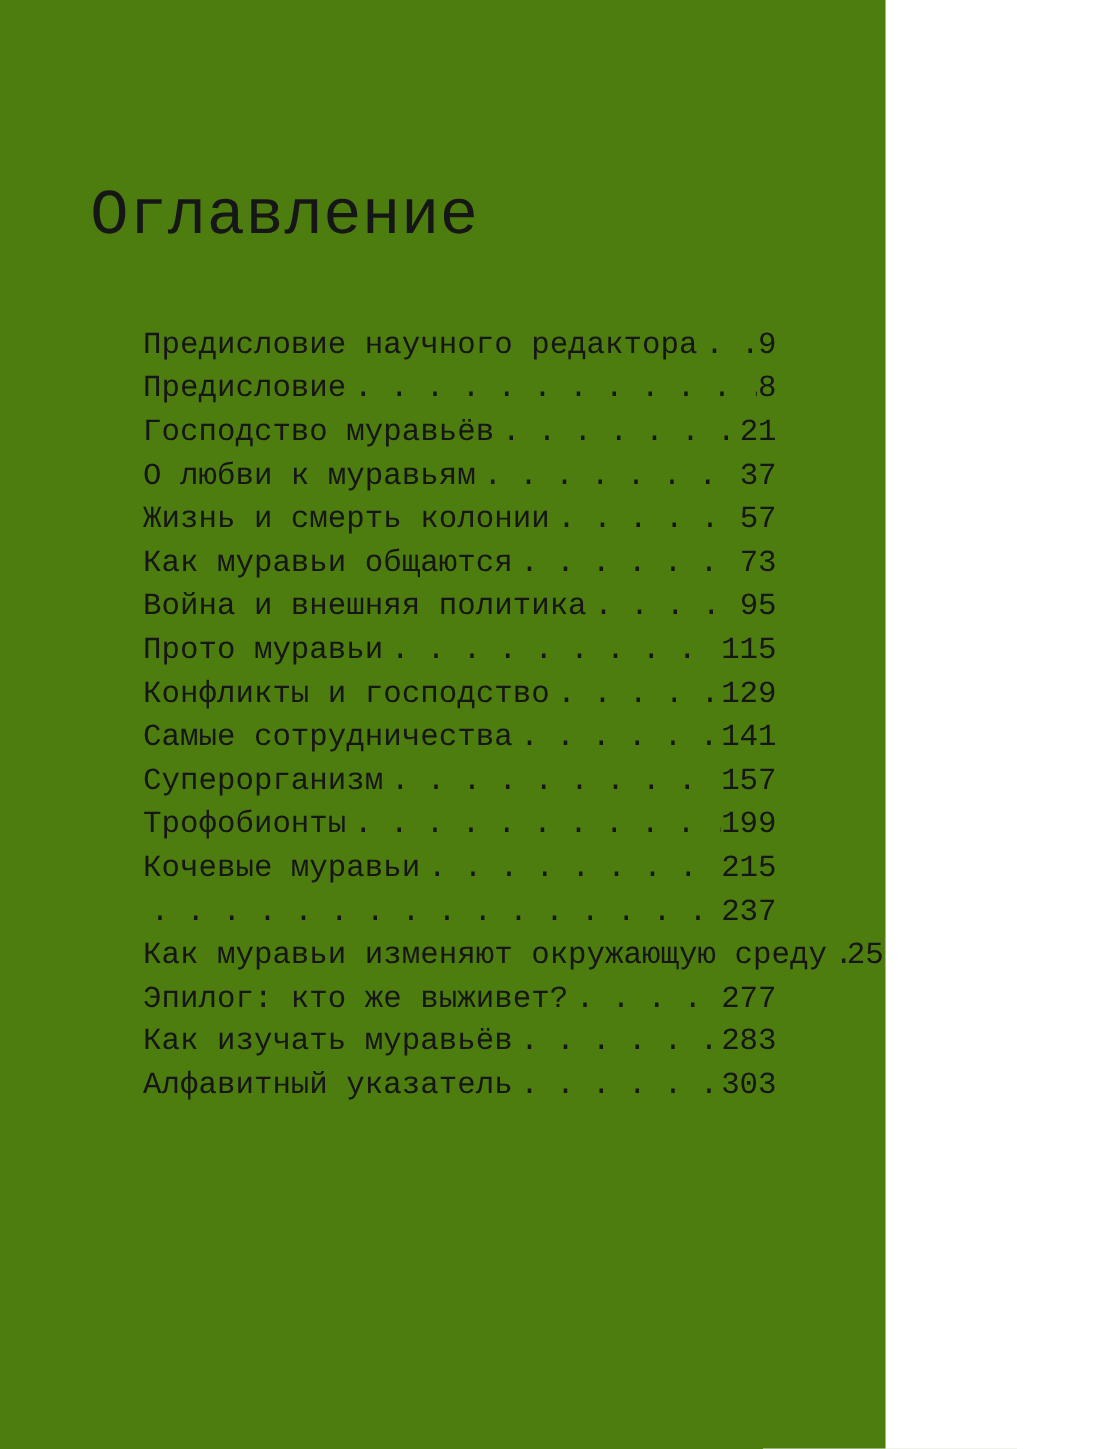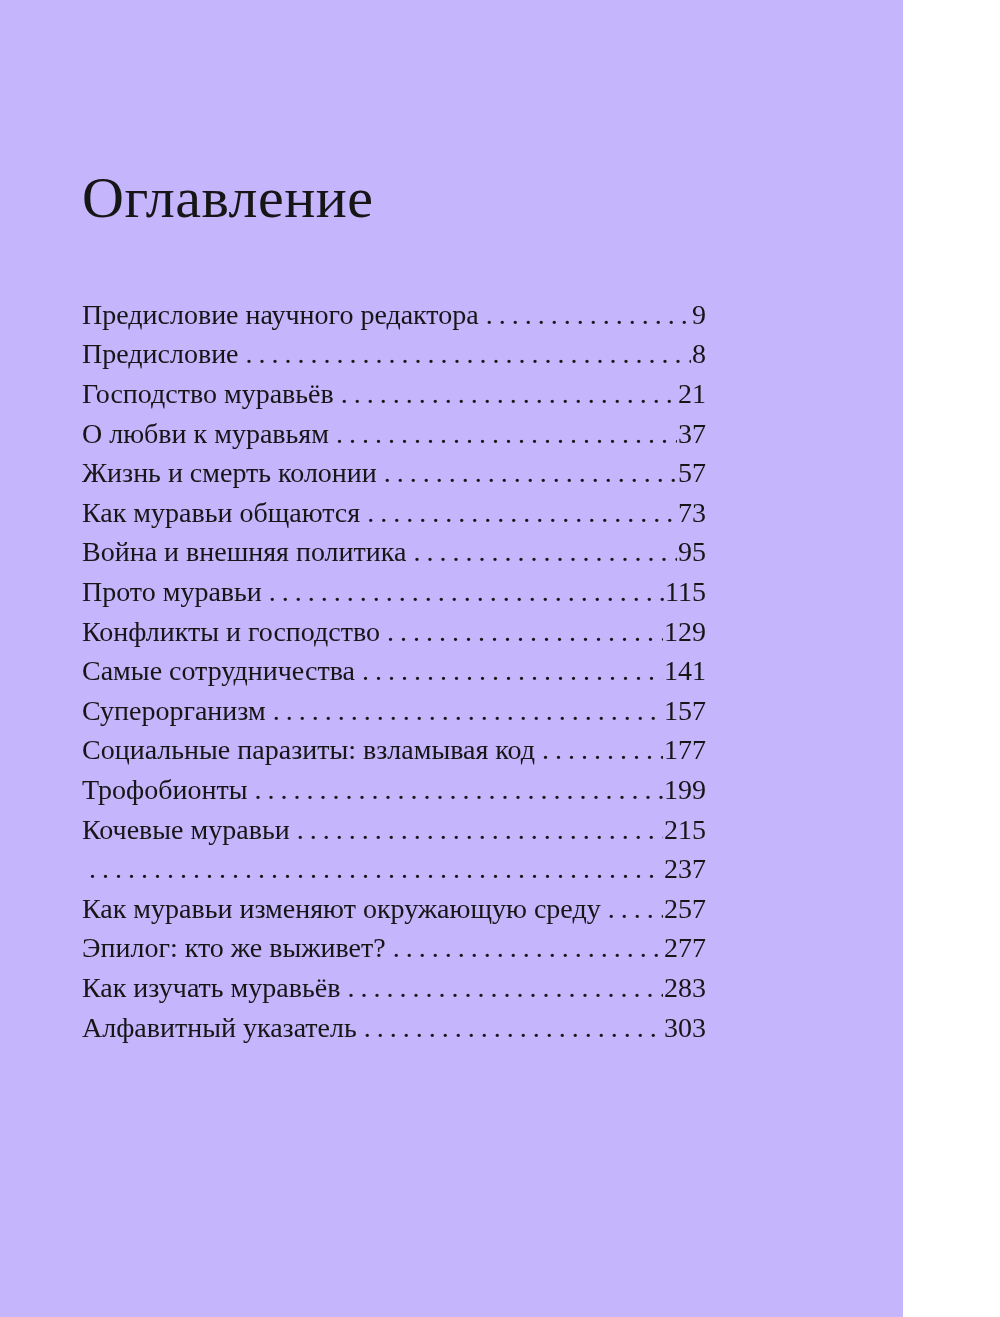--- a/index.html
+++ b/index.html
@@ -9,10 +9,10 @@
   }
   .page {
     position: relative;
-    width: 903px;
+    width: 805px;
     height: 1317px;
-    background: #c4b5fd;
-    font-family: Liberation Serif, serif;
+    background: #4d7c0f;
+    font-family: Liberation Mono, monospace;
     color: #161616;
     overflow: hidden;
   }

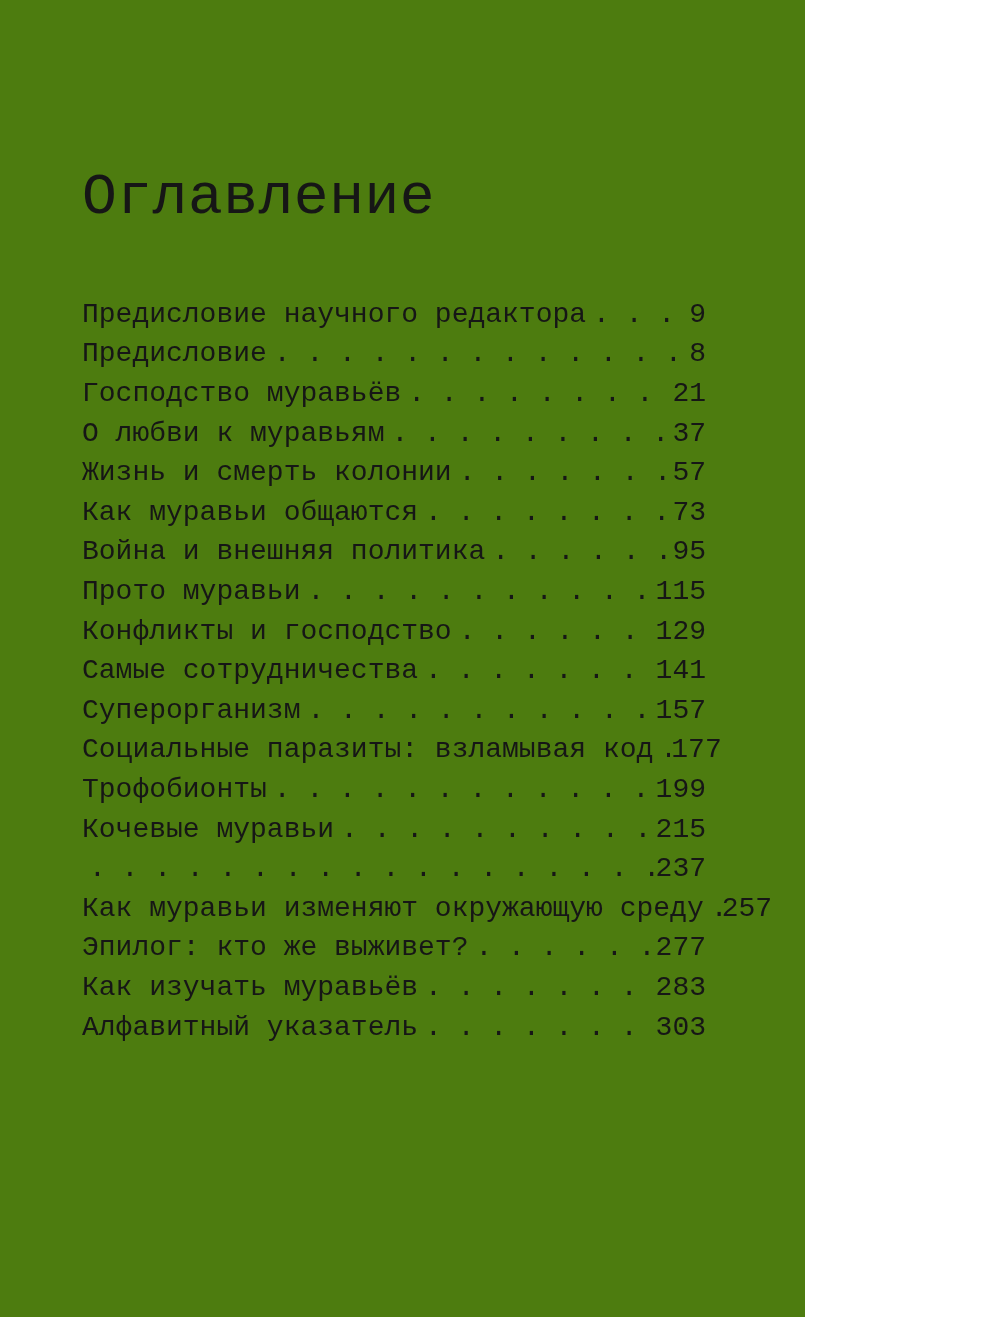--- a/index.html
+++ b/index.html
@@ -38,6 +38,7 @@
     font-size: 28px;
     line-height: 39.6px;
     white-space: nowrap;
+    margin-left: 48px;
   }
   .toc-label {
     flex: 0 0 auto;

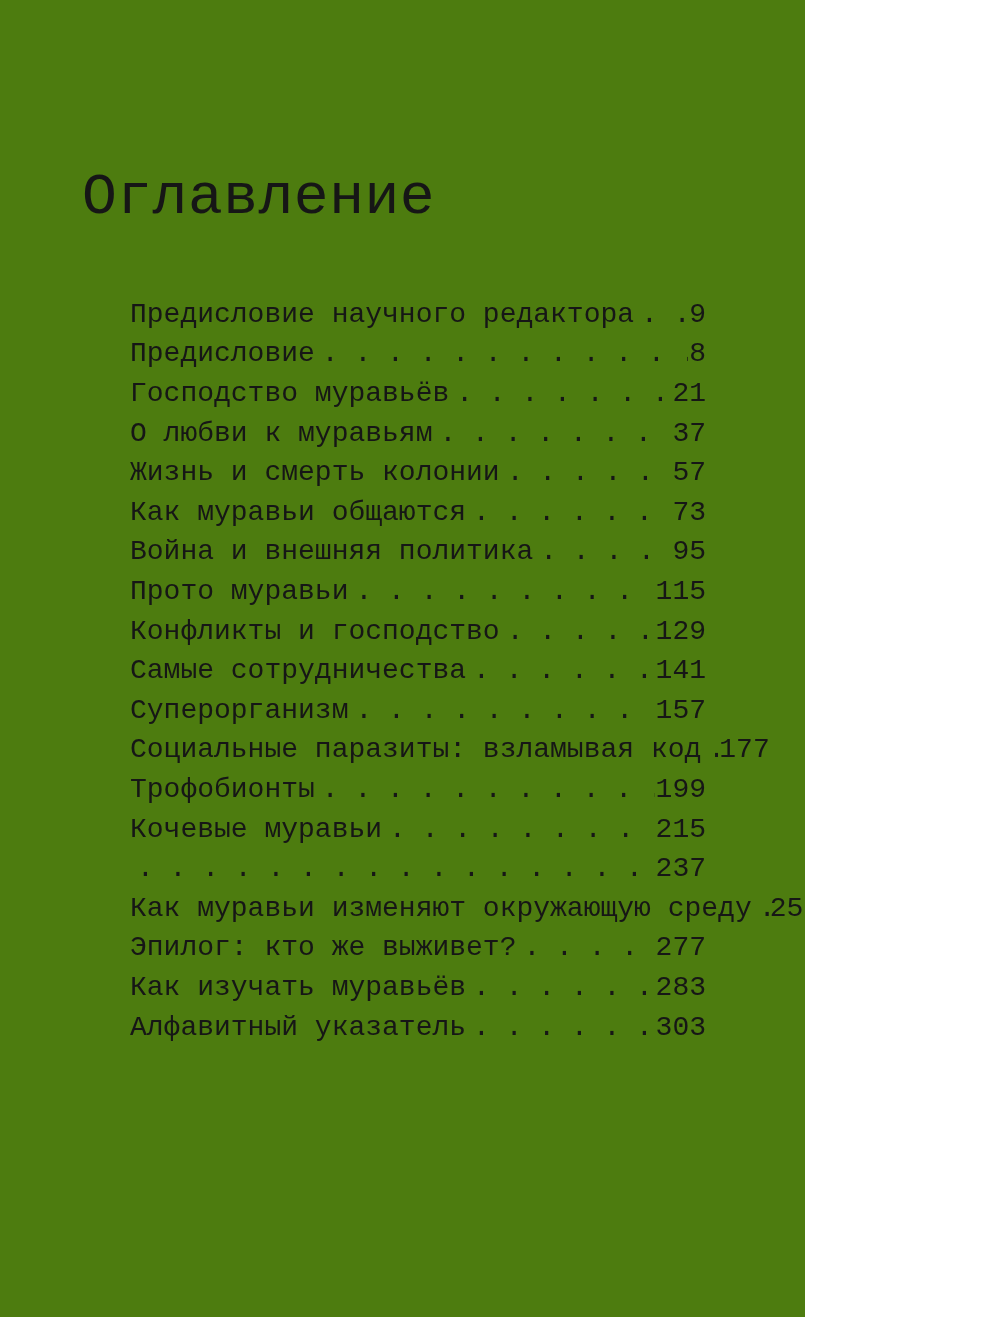--- a/index.html
+++ b/index.html
@@ -122,11 +122,6 @@
         <span class="toc-page">157</span>
       </div>
       <div class="toc-row">
-        <span class="toc-label">Социальные паразиты: взламывая код</span>
-        <span class="toc-leader"></span>
-        <span class="toc-page">177</span>
-      </div>
-      <div class="toc-row">
         <span class="toc-label">Трофобионты</span>
         <span class="toc-leader"></span>
         <span class="toc-page">199</span>

